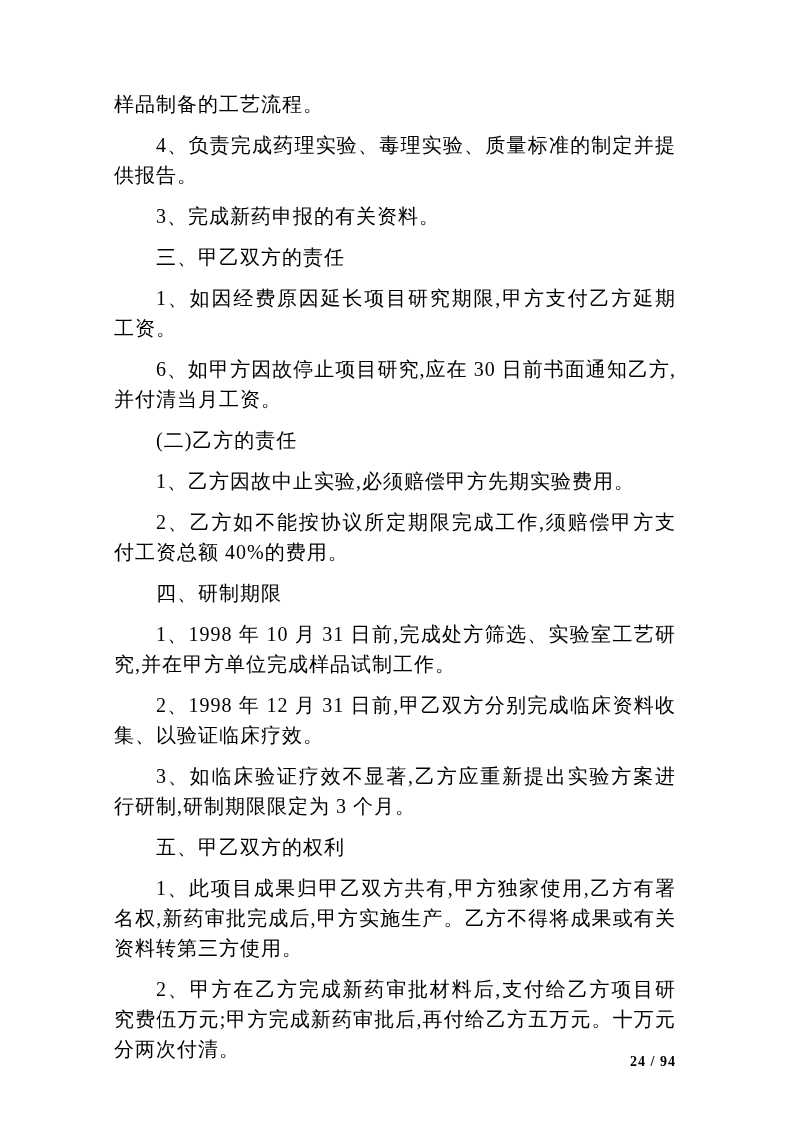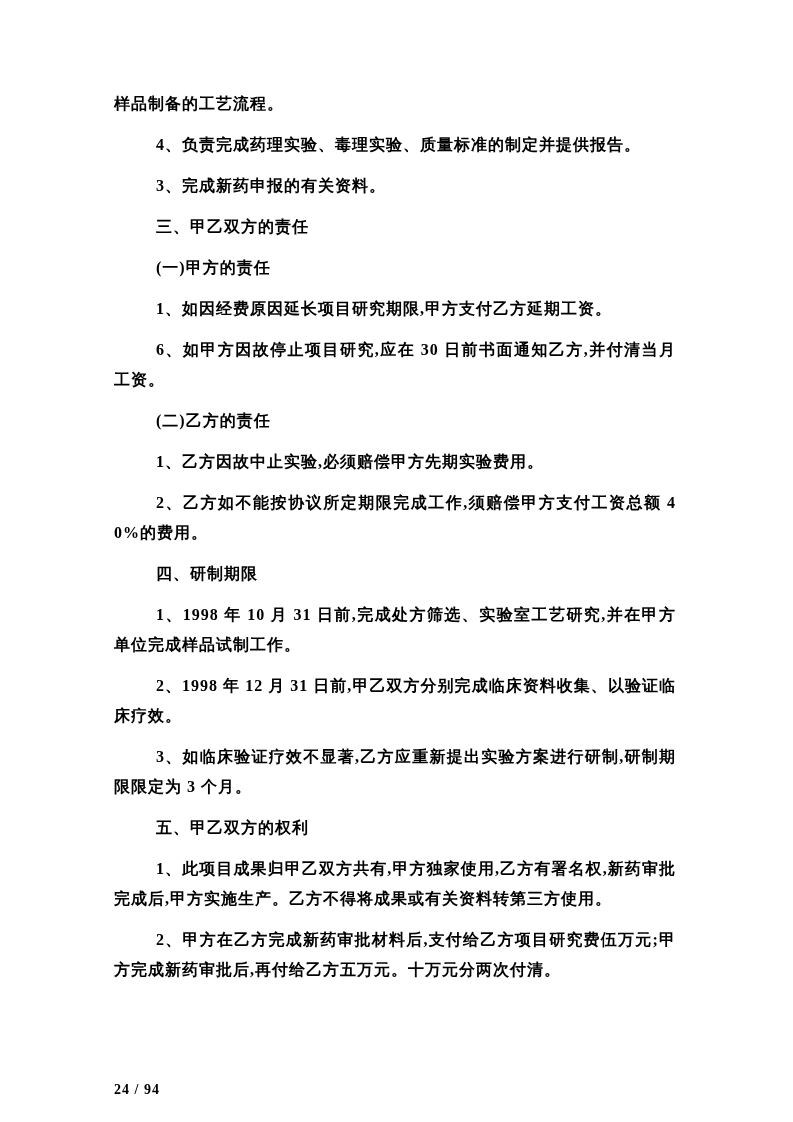--- a/index.html
+++ b/index.html
@@ -24,8 +24,8 @@
   .para {
     margin: 0 0 11px 0;
     font-family: "Liberation Serif", "DejaVu Serif", serif;
-    font-size: 16px;
-    font-weight: 700;
+    font-size: 20px;
+    font-weight: 400;
     line-height: 30px;
     color: #000000;
     text-align: justify;

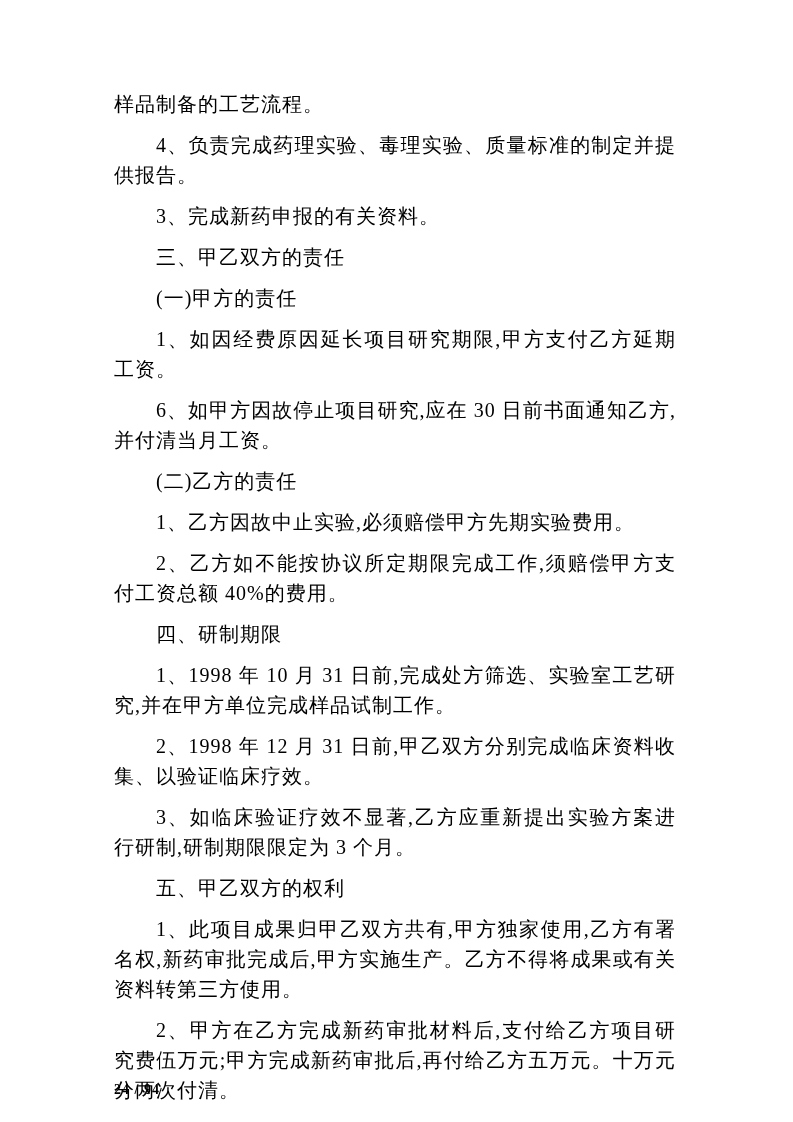--- a/index.html
+++ b/index.html
@@ -60,7 +60,6 @@
       <p class="para indent">4、负责完成药理实验、毒理实验、质量标准的制定并提供报告。</p>
       <p class="para indent">3、完成新药申报的有关资料。</p>
       <p class="para indent">三、甲乙双方的责任</p>
-      <p class="para indent">(一)甲方的责任</p>
       <p class="para indent">1、如因经费原因延长项目研究期限,甲方支付乙方延期工资。</p>
       <p class="para indent">6、如甲方因故停止项目研究,应在 30 日前书面通知乙方,并付清当月工资。</p>
       <p class="para indent">(二)乙方的责任</p>

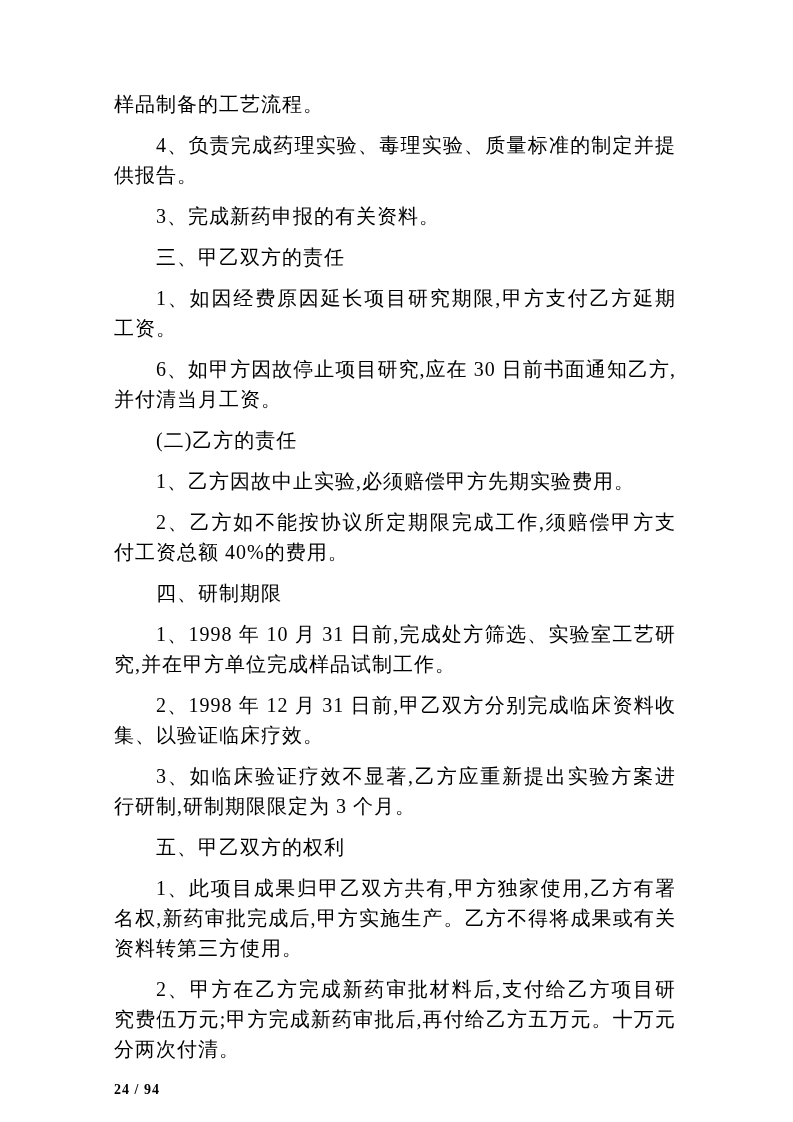--- a/index.html
+++ b/index.html
@@ -39,9 +39,9 @@
   .doc-footer {
     position: absolute;
     left: 114px;
-    top: 1080px;
+    top: 1052px;
     width: 562px;
-    text-align: left;
+    text-align: right;
   }
   .page-number {
     font-family: "Liberation Serif", "DejaVu Serif", serif;

